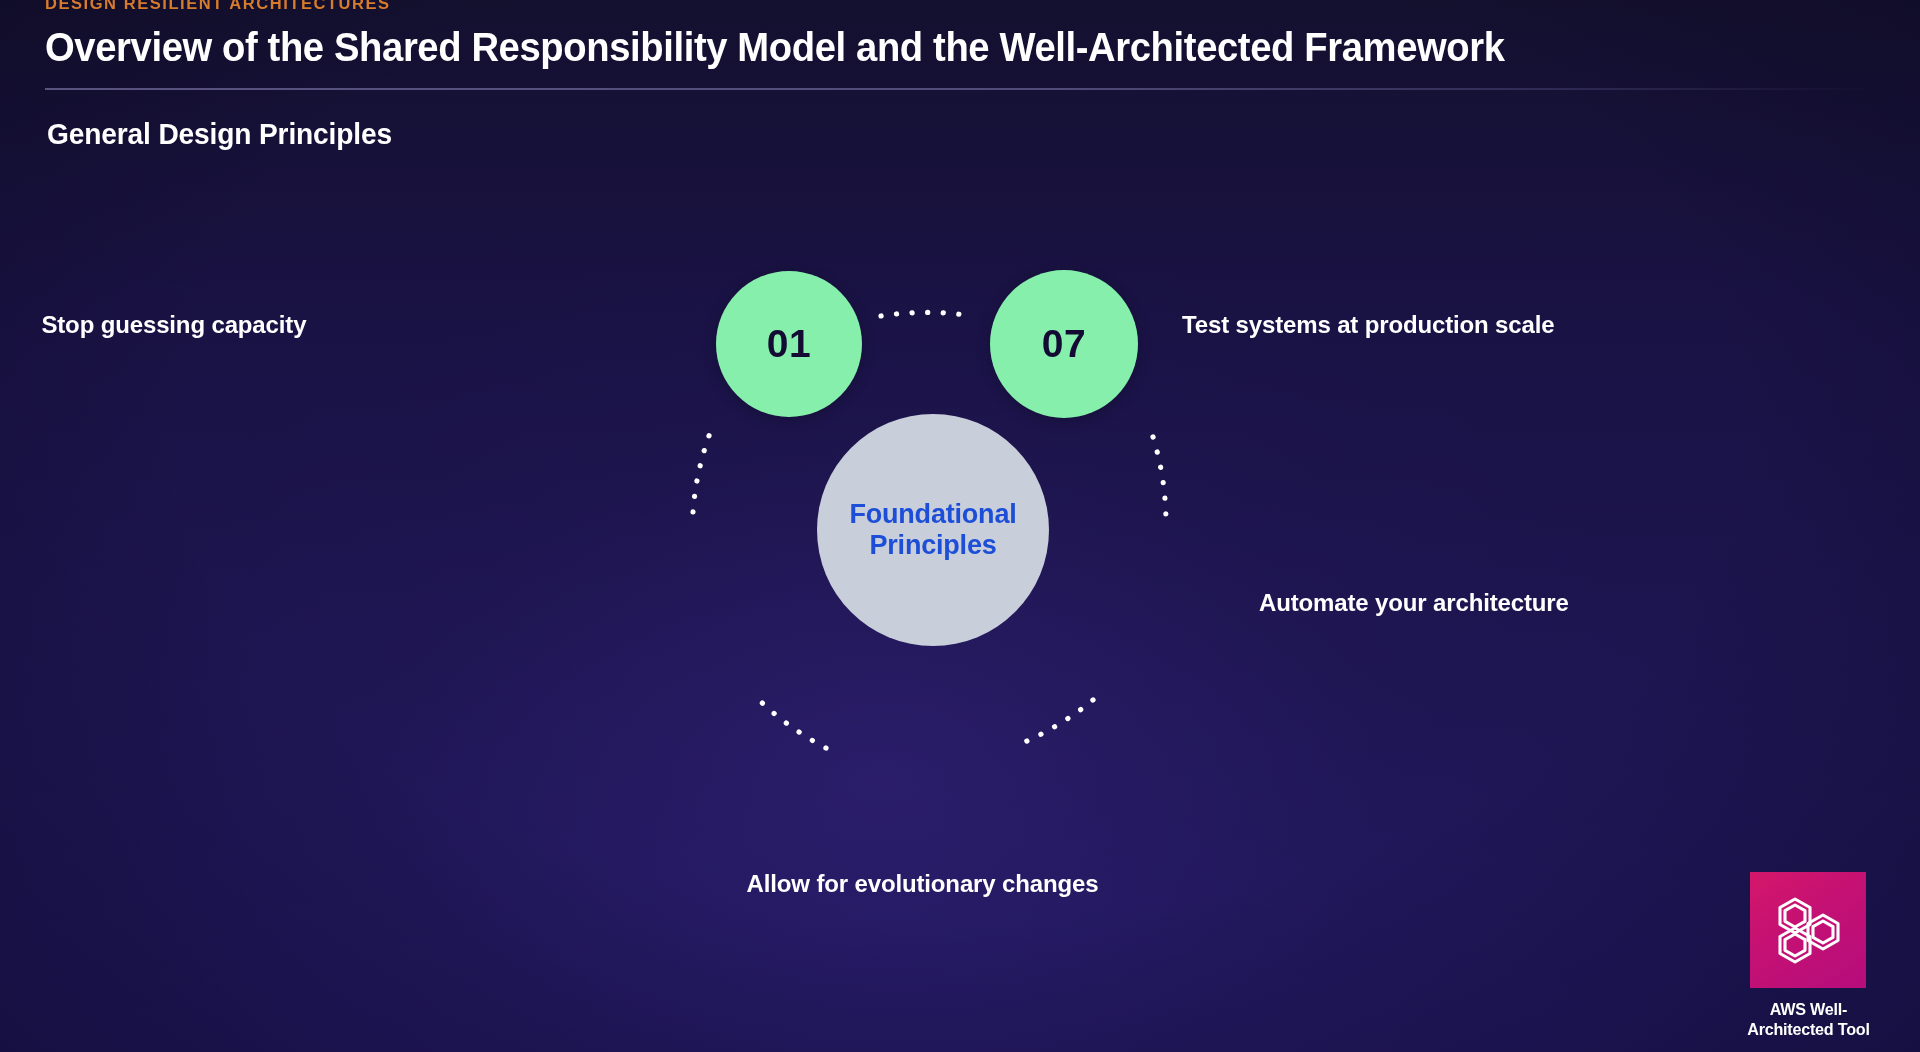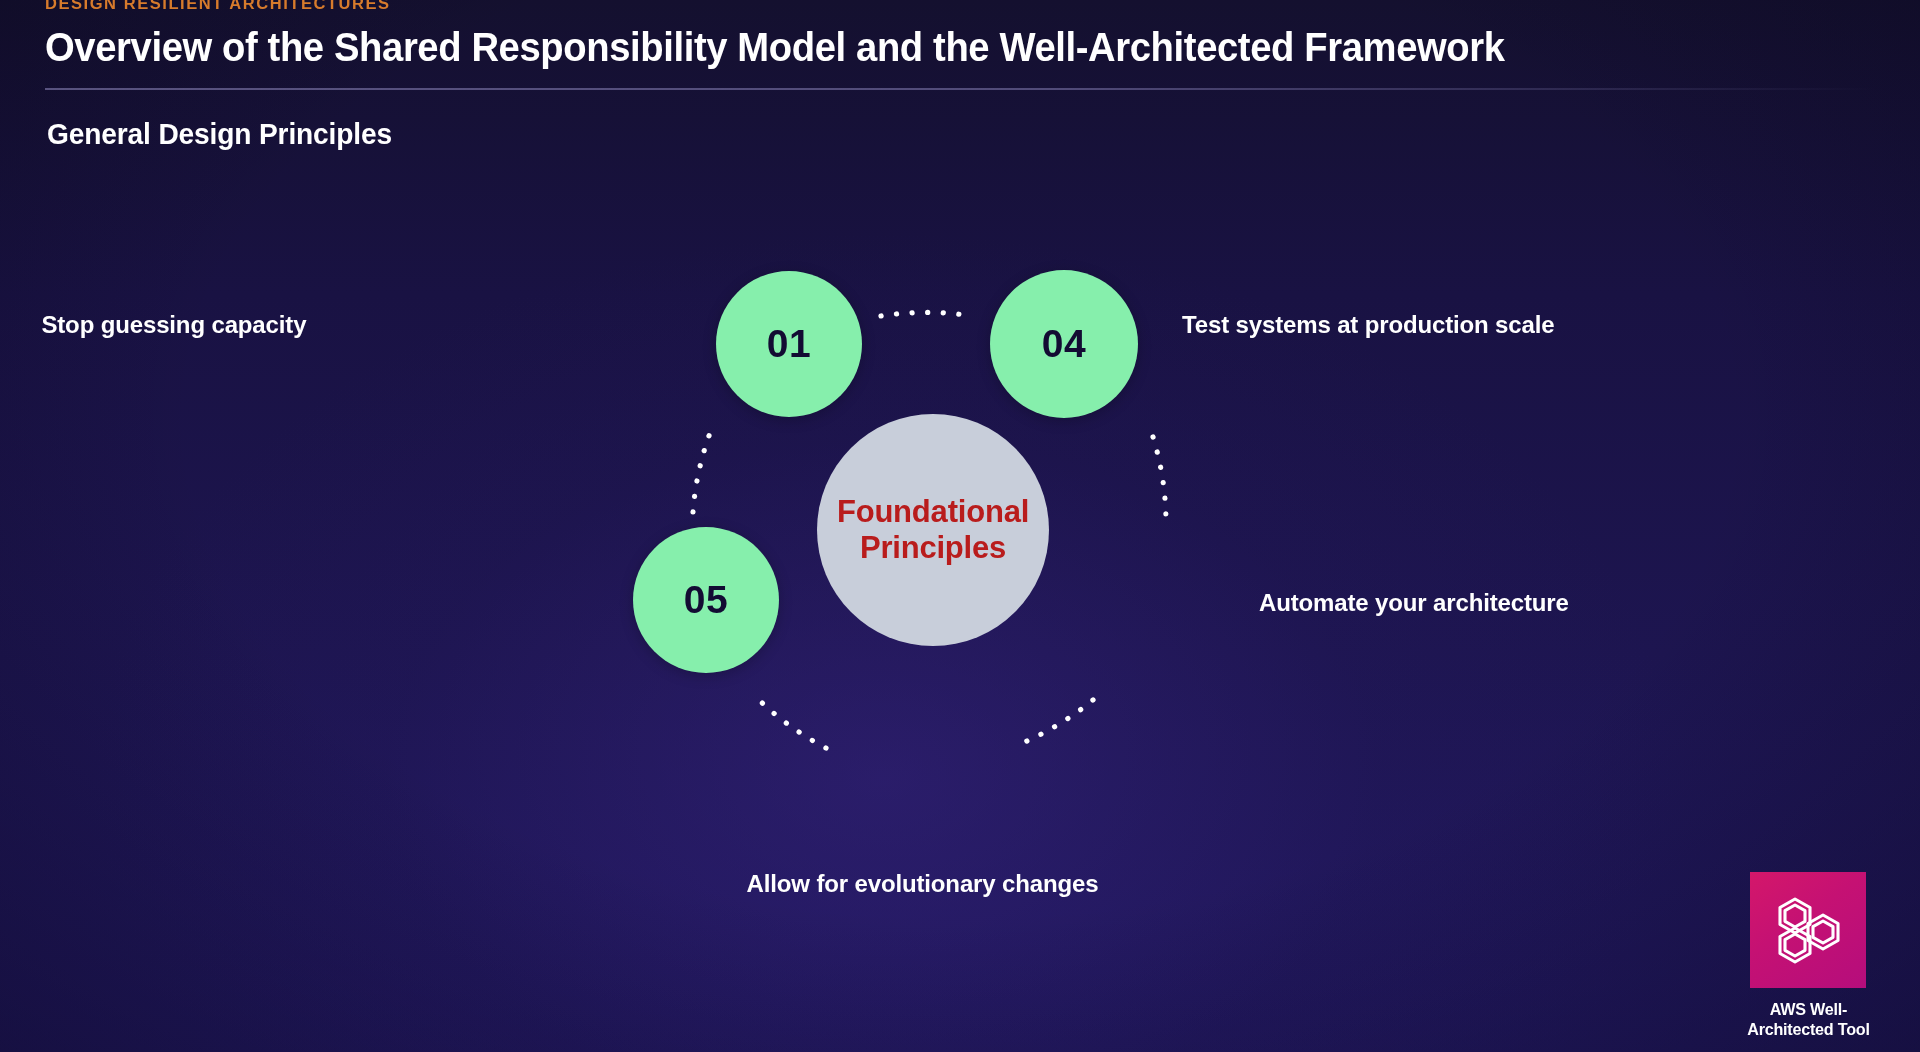--- a/index.html
+++ b/index.html
@@ -143,7 +143,7 @@
     <span class="node-num">01</span>
   </div>
   <div id="node-2" class="node-circle">
-    <span class="node-num">04</span>
+    <span class="node-num">07</span>
   </div>
   <div id="node-5" class="node-circle">
     <span class="node-num">05</span>

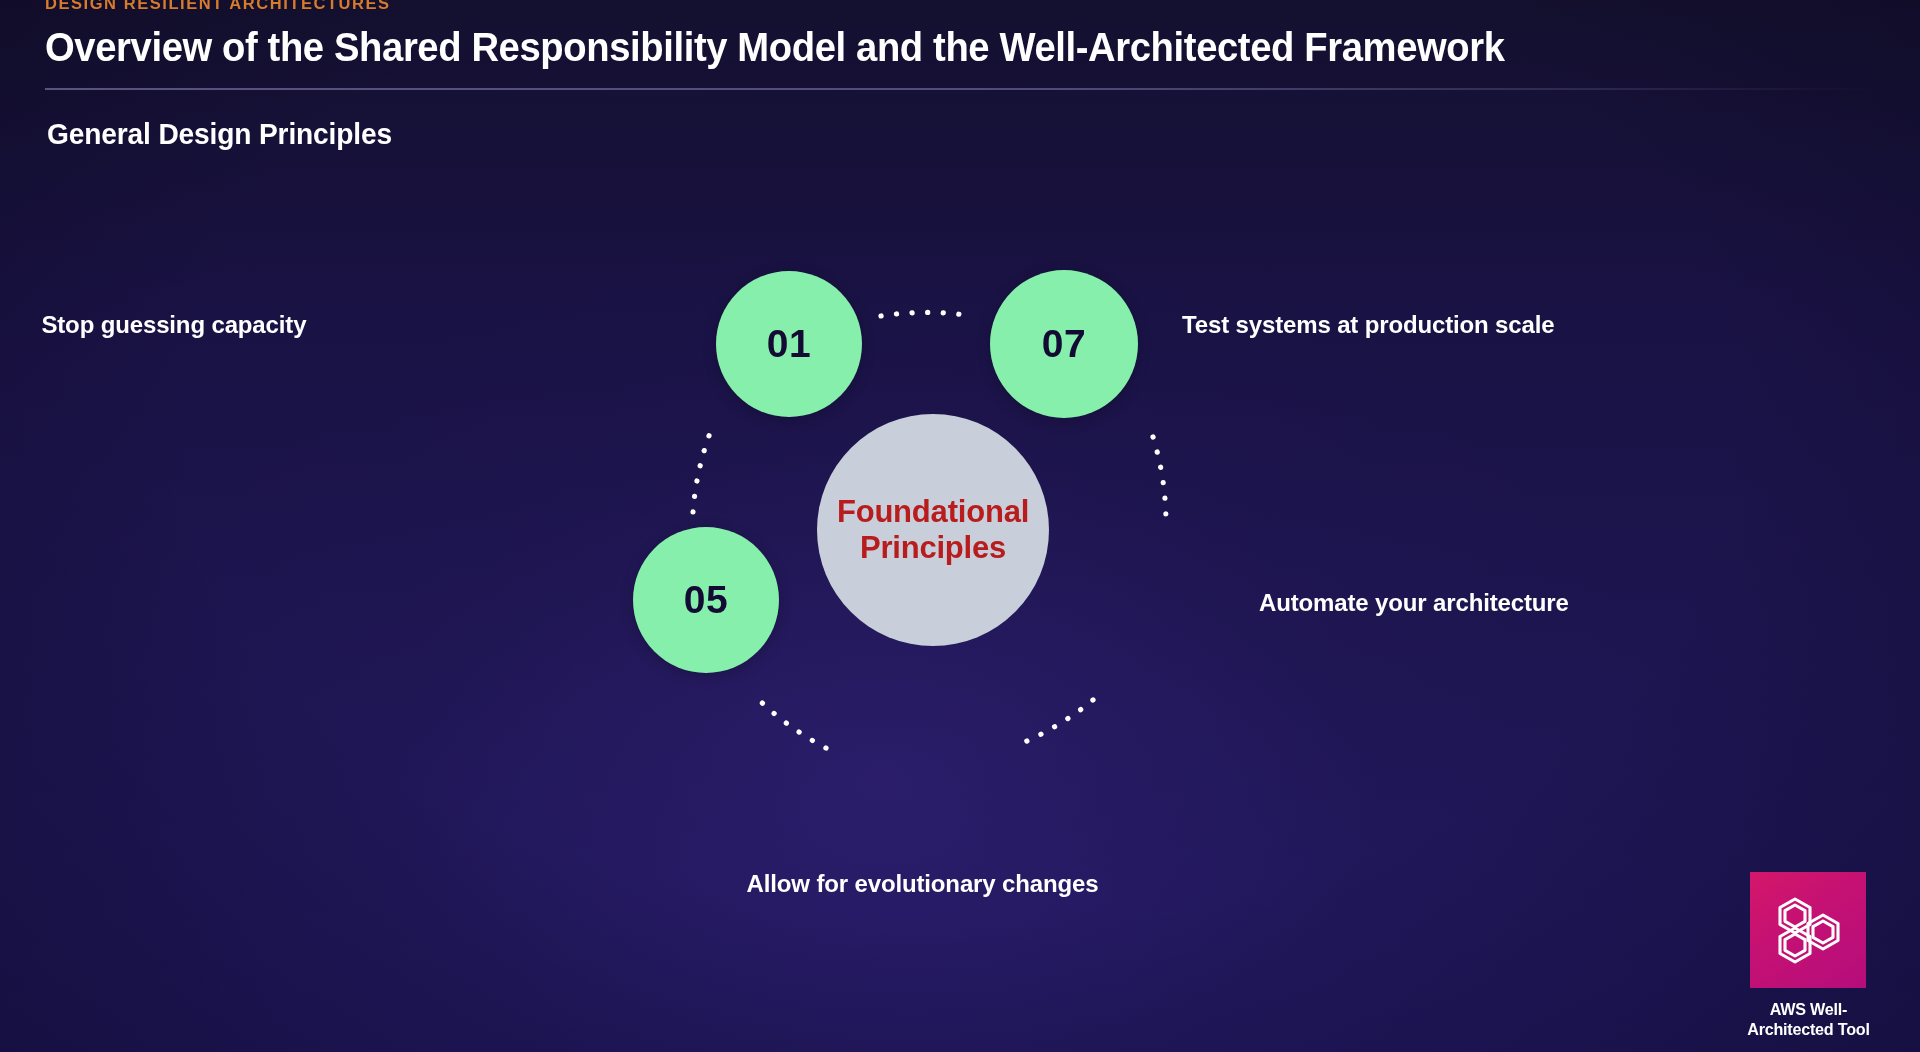--- a/index.html
+++ b/index.html
@@ -74,7 +74,7 @@
     text-align:center; line-height:1.16;
   }
   .center-line{
-    font-size:31px; font-weight:bold; color:#b91c1c; letter-spacing:-.2px;text-align:right;
+    font-size:27px; font-weight:bold; color:#1d4ed8; letter-spacing:-.2px;text-align:right;
   }
 
   .node-label{

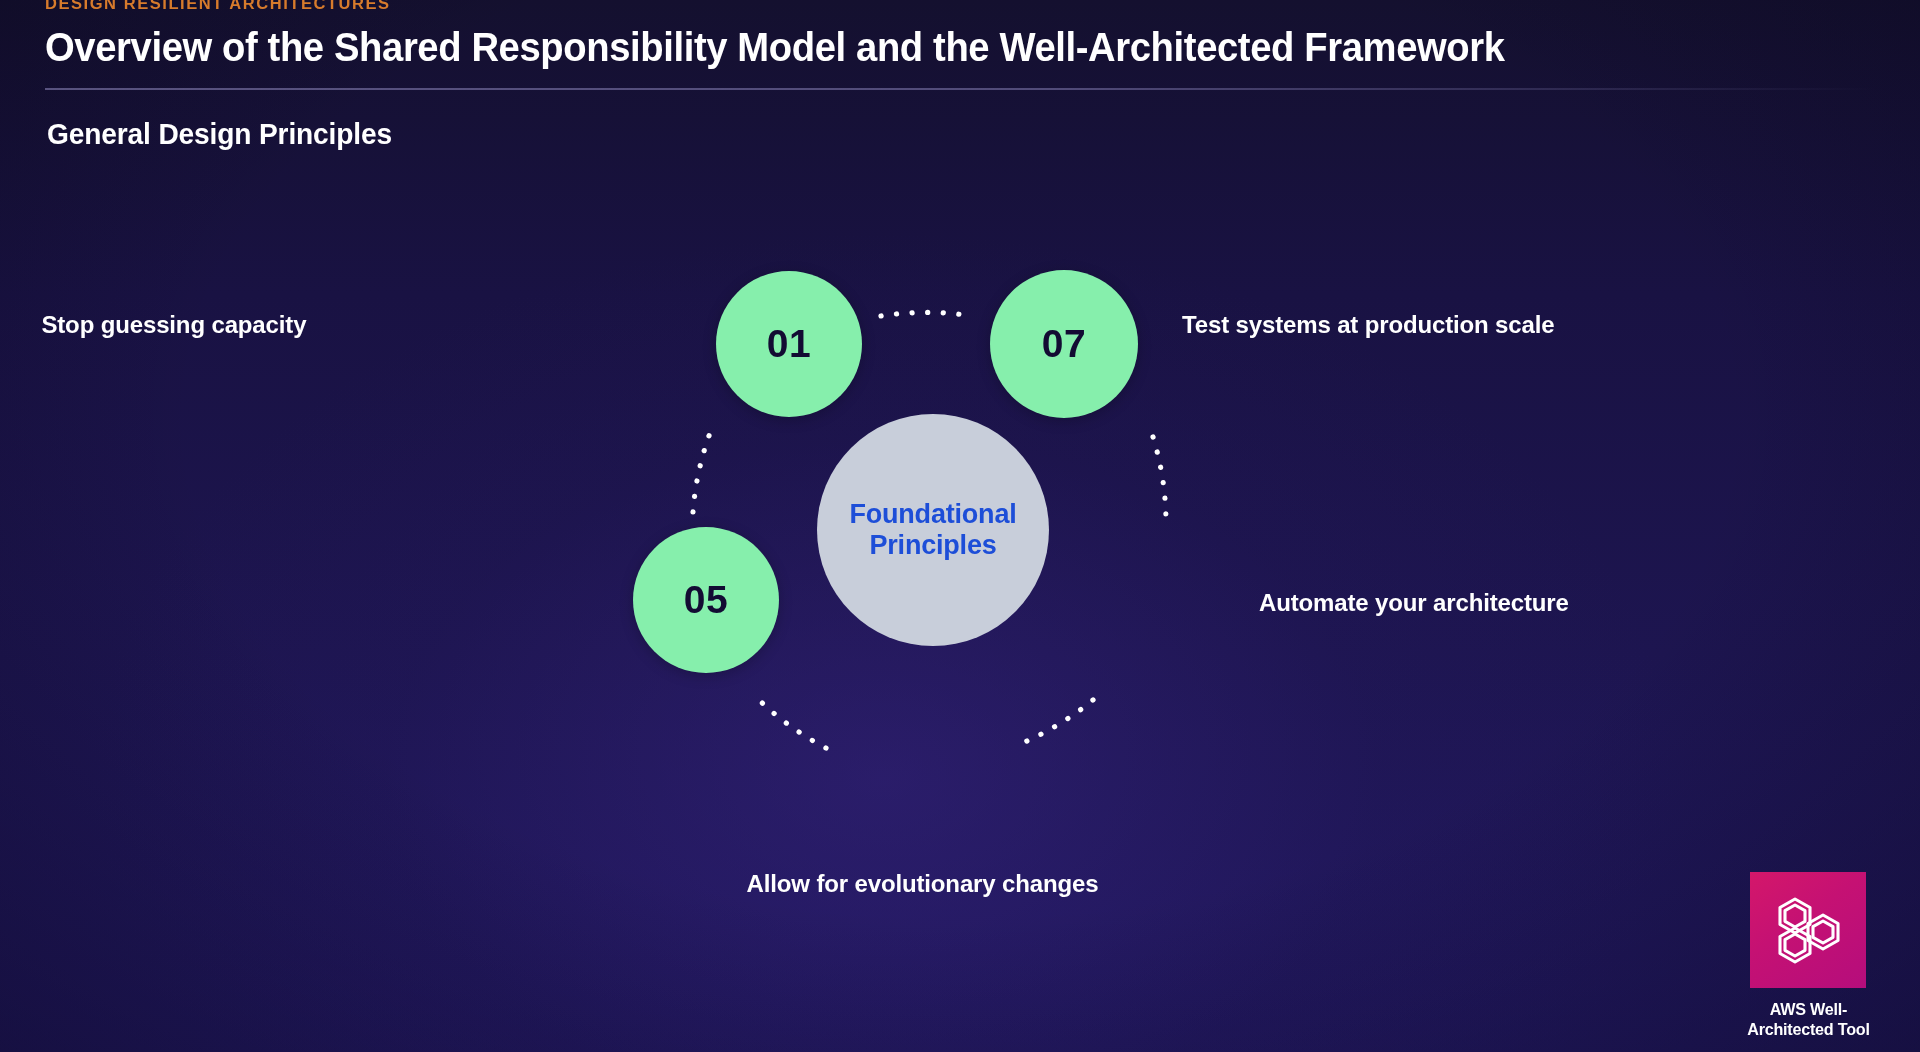--- a/index.html
+++ b/index.html
@@ -145,9 +145,6 @@
   <div id="node-2" class="node-circle">
     <span class="node-num">07</span>
   </div>
-  <div id="node-5" class="node-circle">
-    <span class="node-num">05</span>
-  </div>
 
   <div id="label-1" class="node-label" style="left: 36px;">Stop guessing capacity</div>
   <div id="label-2" class="node-label">Test systems at production scale</div>

